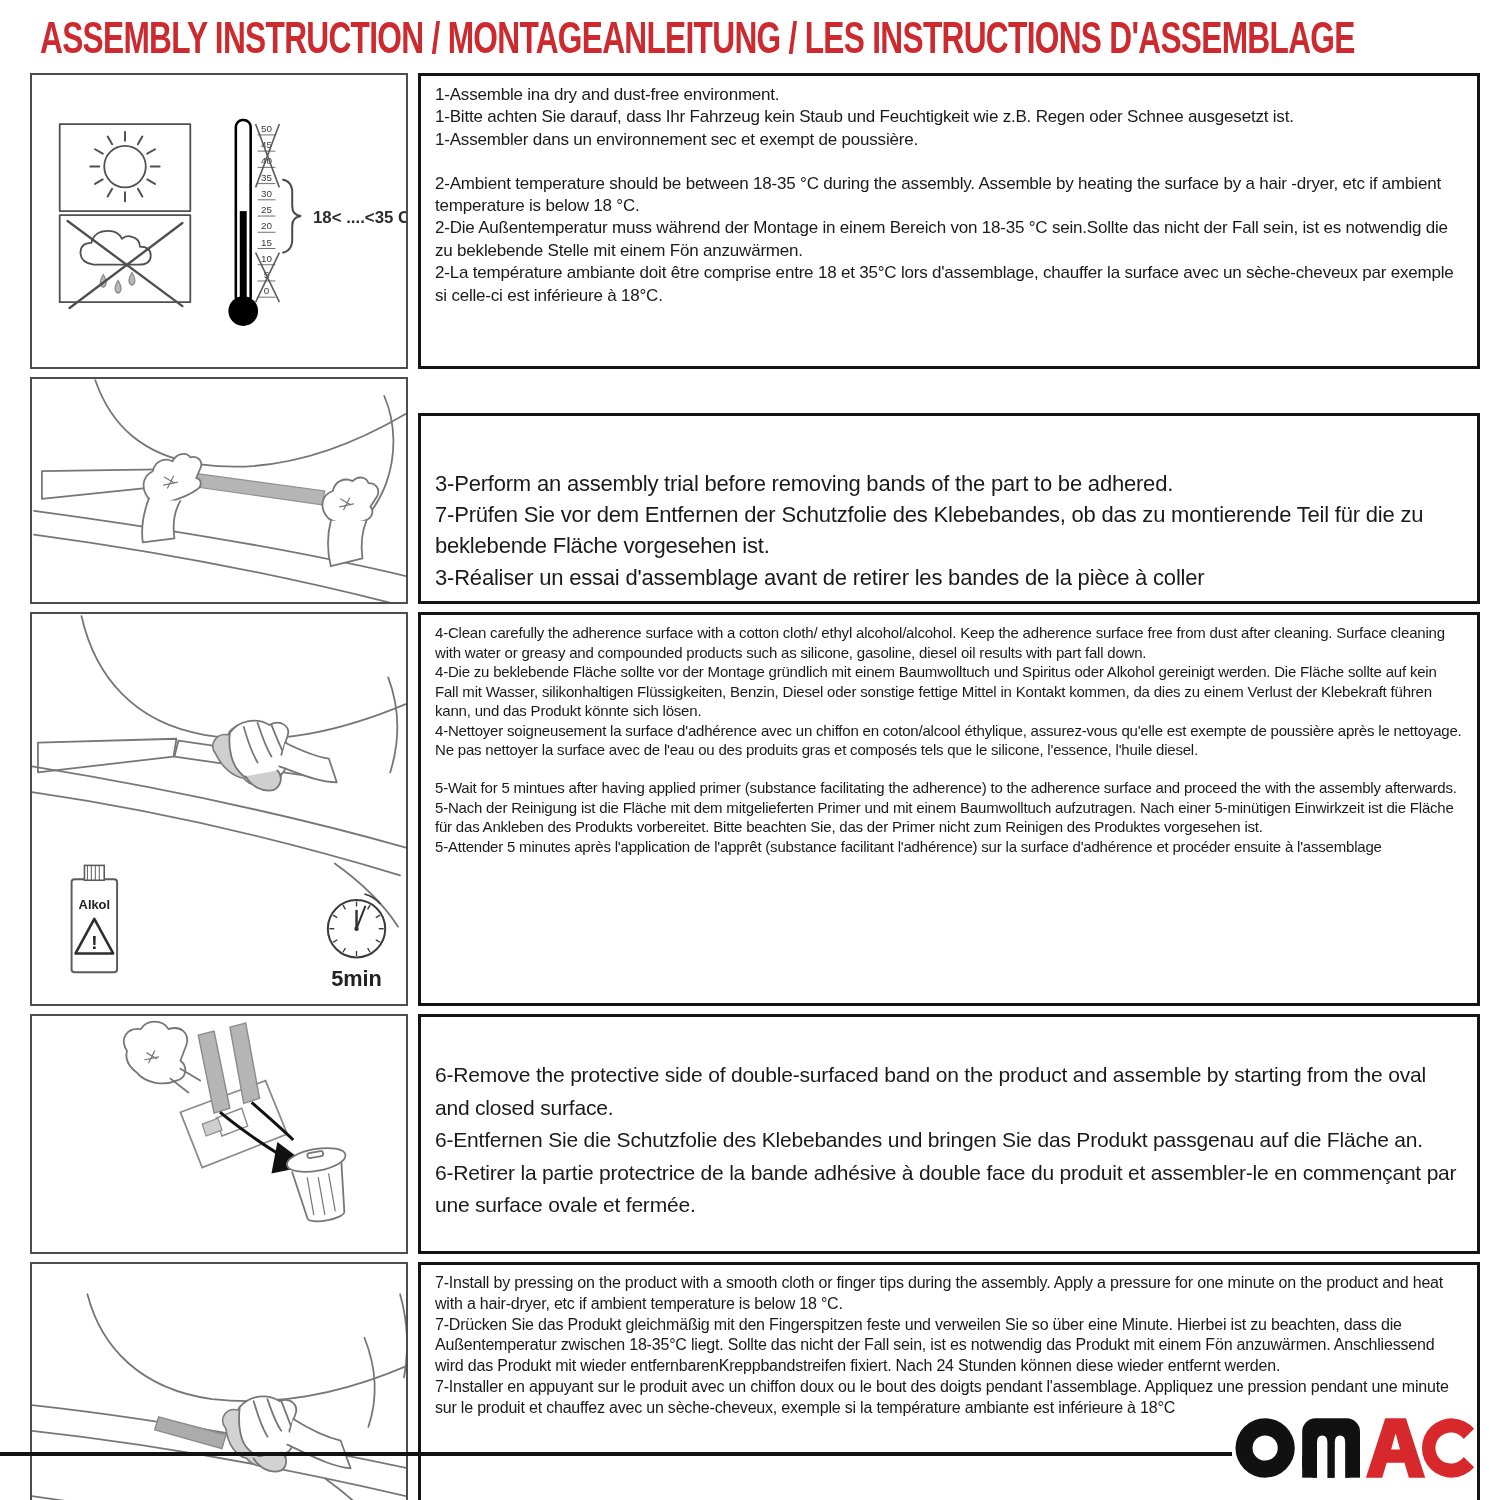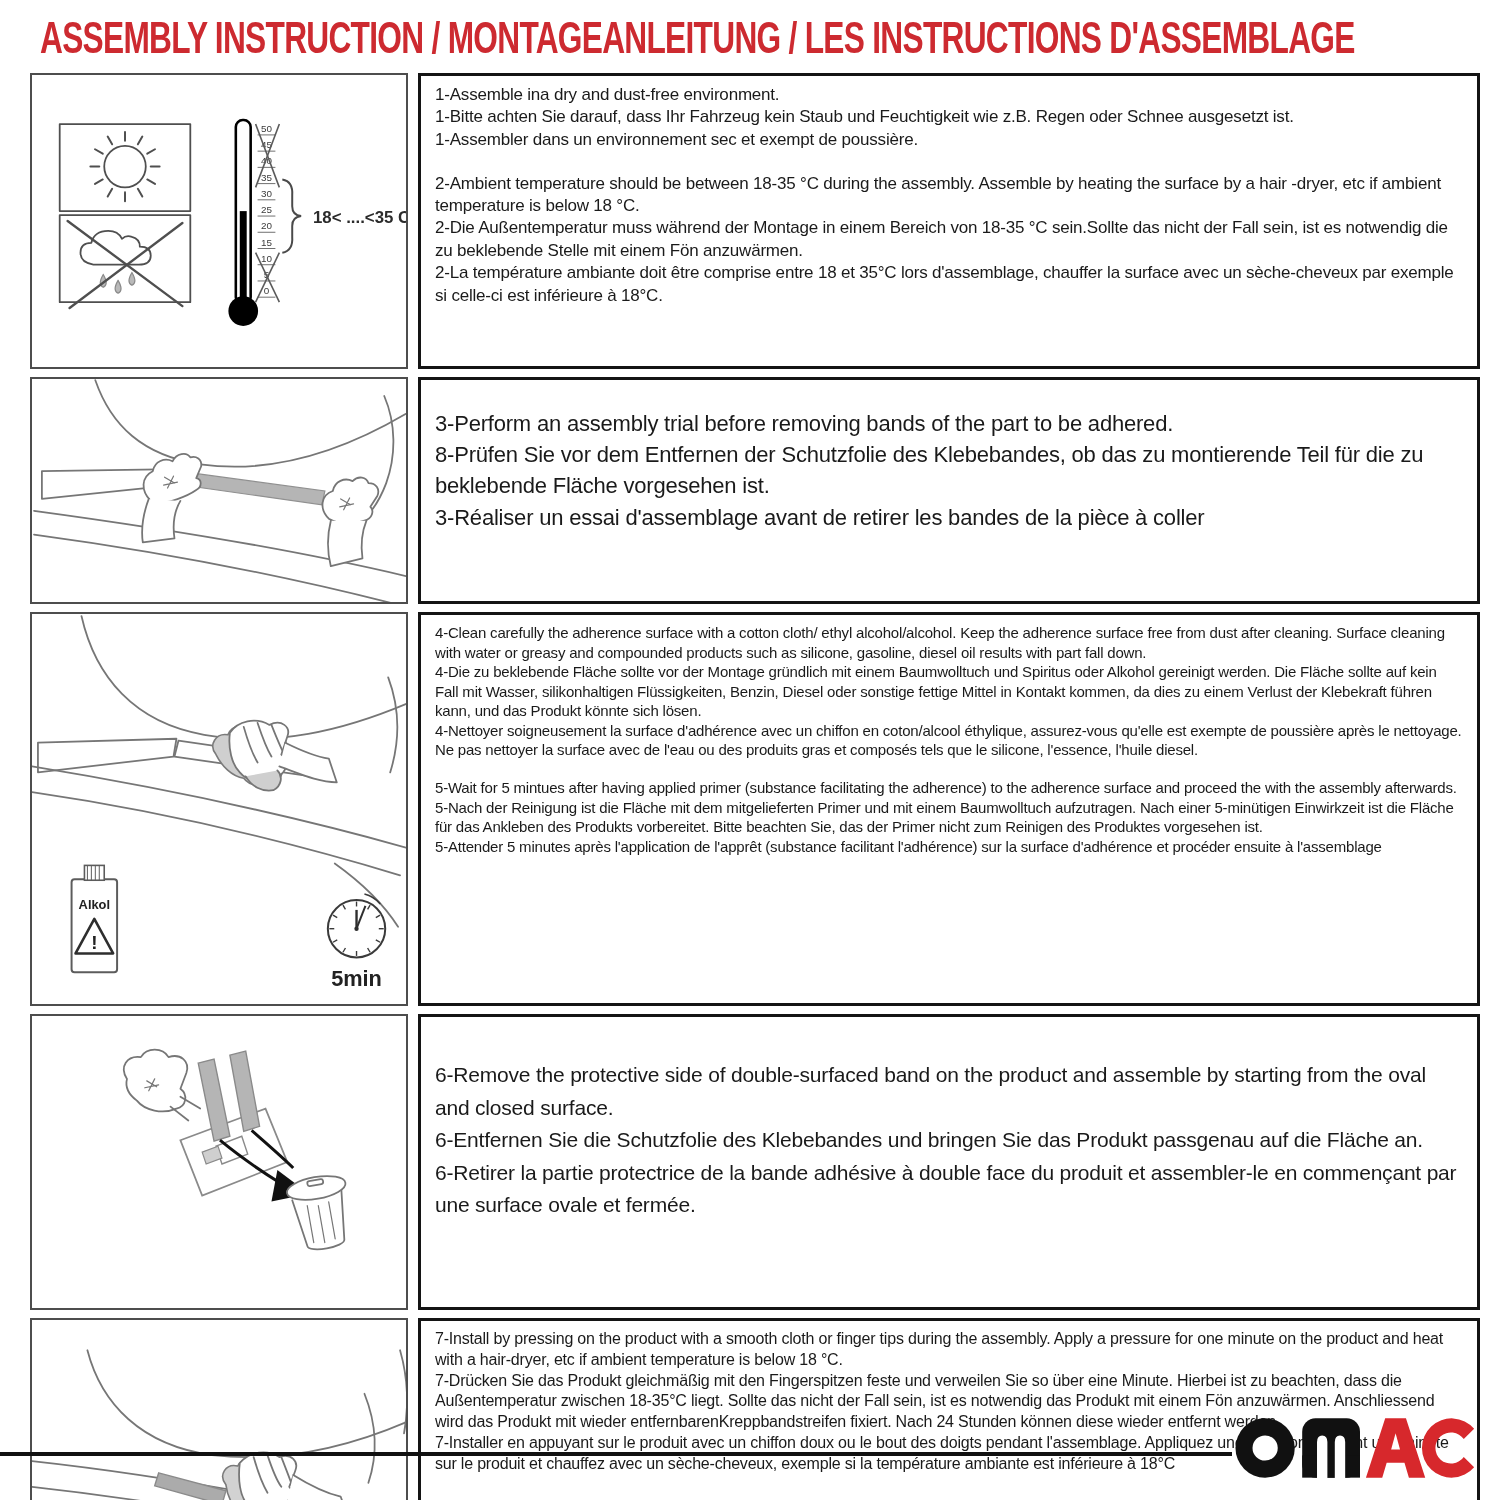--- a/index.html
+++ b/index.html
@@ -31,7 +31,7 @@
   .r4 { height:296px; }
   .r5 { height:298px; }
   .t1 { font-size:17px;   line-height:1.32; }
-  .t2 { font-size:22px;   line-height:1.42; padding-top:28px; }
+  .t2 { font-size:22px;   line-height:1.42; padding-top:52px;margin-top:36px; }
   .t3 { font-size:15px; line-height:1.3;  padding-top:8px; }
   .t4 { font-size:21px;   line-height:1.55; padding-top:42px; }
   .t5 { font-size:16px;   line-height:1.3;  padding-top:8px; }

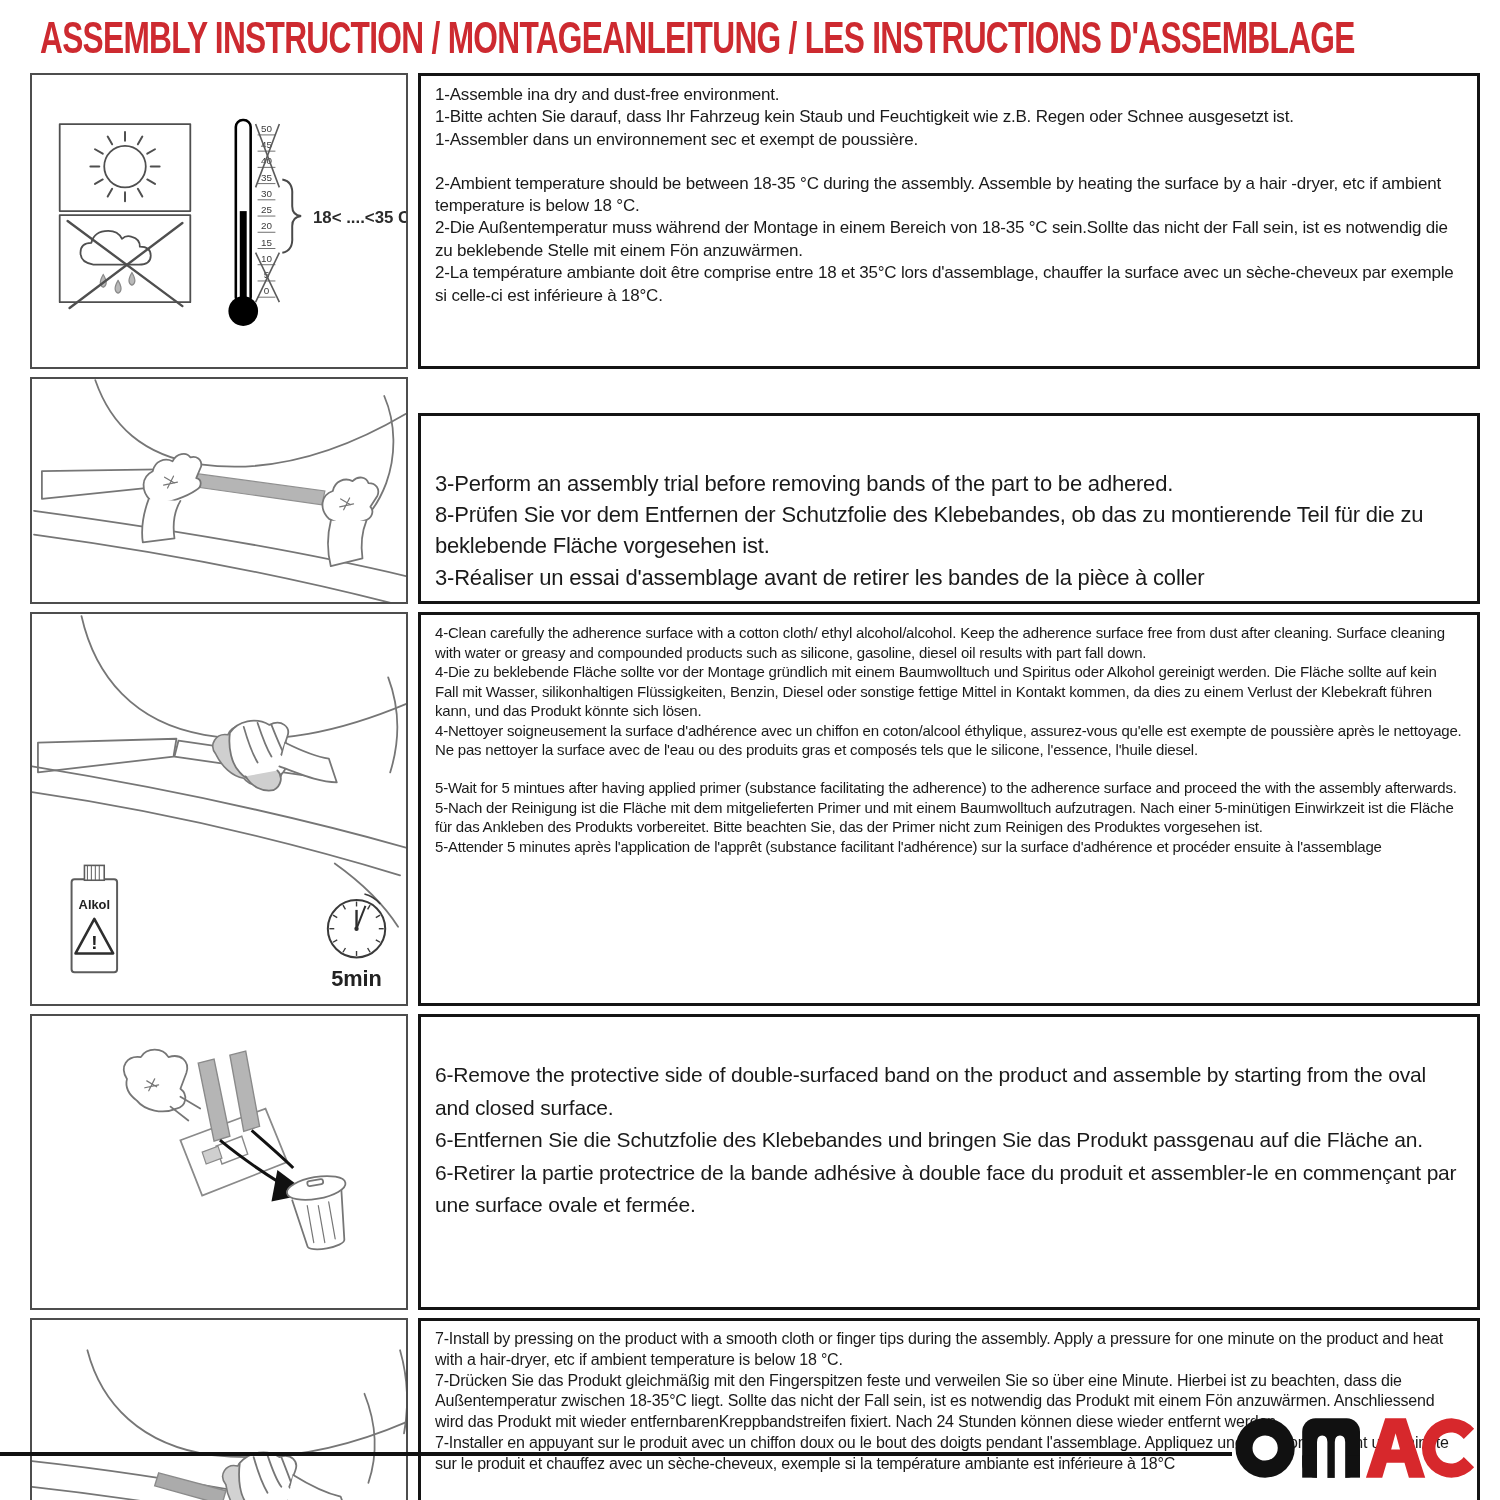--- a/index.html
+++ b/index.html
@@ -169,7 +169,7 @@
     </div>
     <div class="text t2">
       <p class="b">3-Perform an assembly trial before removing bands of the part to be adhered.</p>
-      <p>8-Prüfen Sie vor dem Entfernen der Schutzfolie des Klebebandes, ob das zu montierende Teil für die zu beklebende Fläche vorgesehen ist.</p>
+      <p>7-Prüfen Sie vor dem Entfernen der Schutzfolie des Klebebandes, ob das zu montierende Teil für die zu beklebende Fläche vorgesehen ist.</p>
       <p>3-Réaliser un essai d'assemblage avant de retirer les bandes de la pièce à coller</p>
     </div>
   </section>

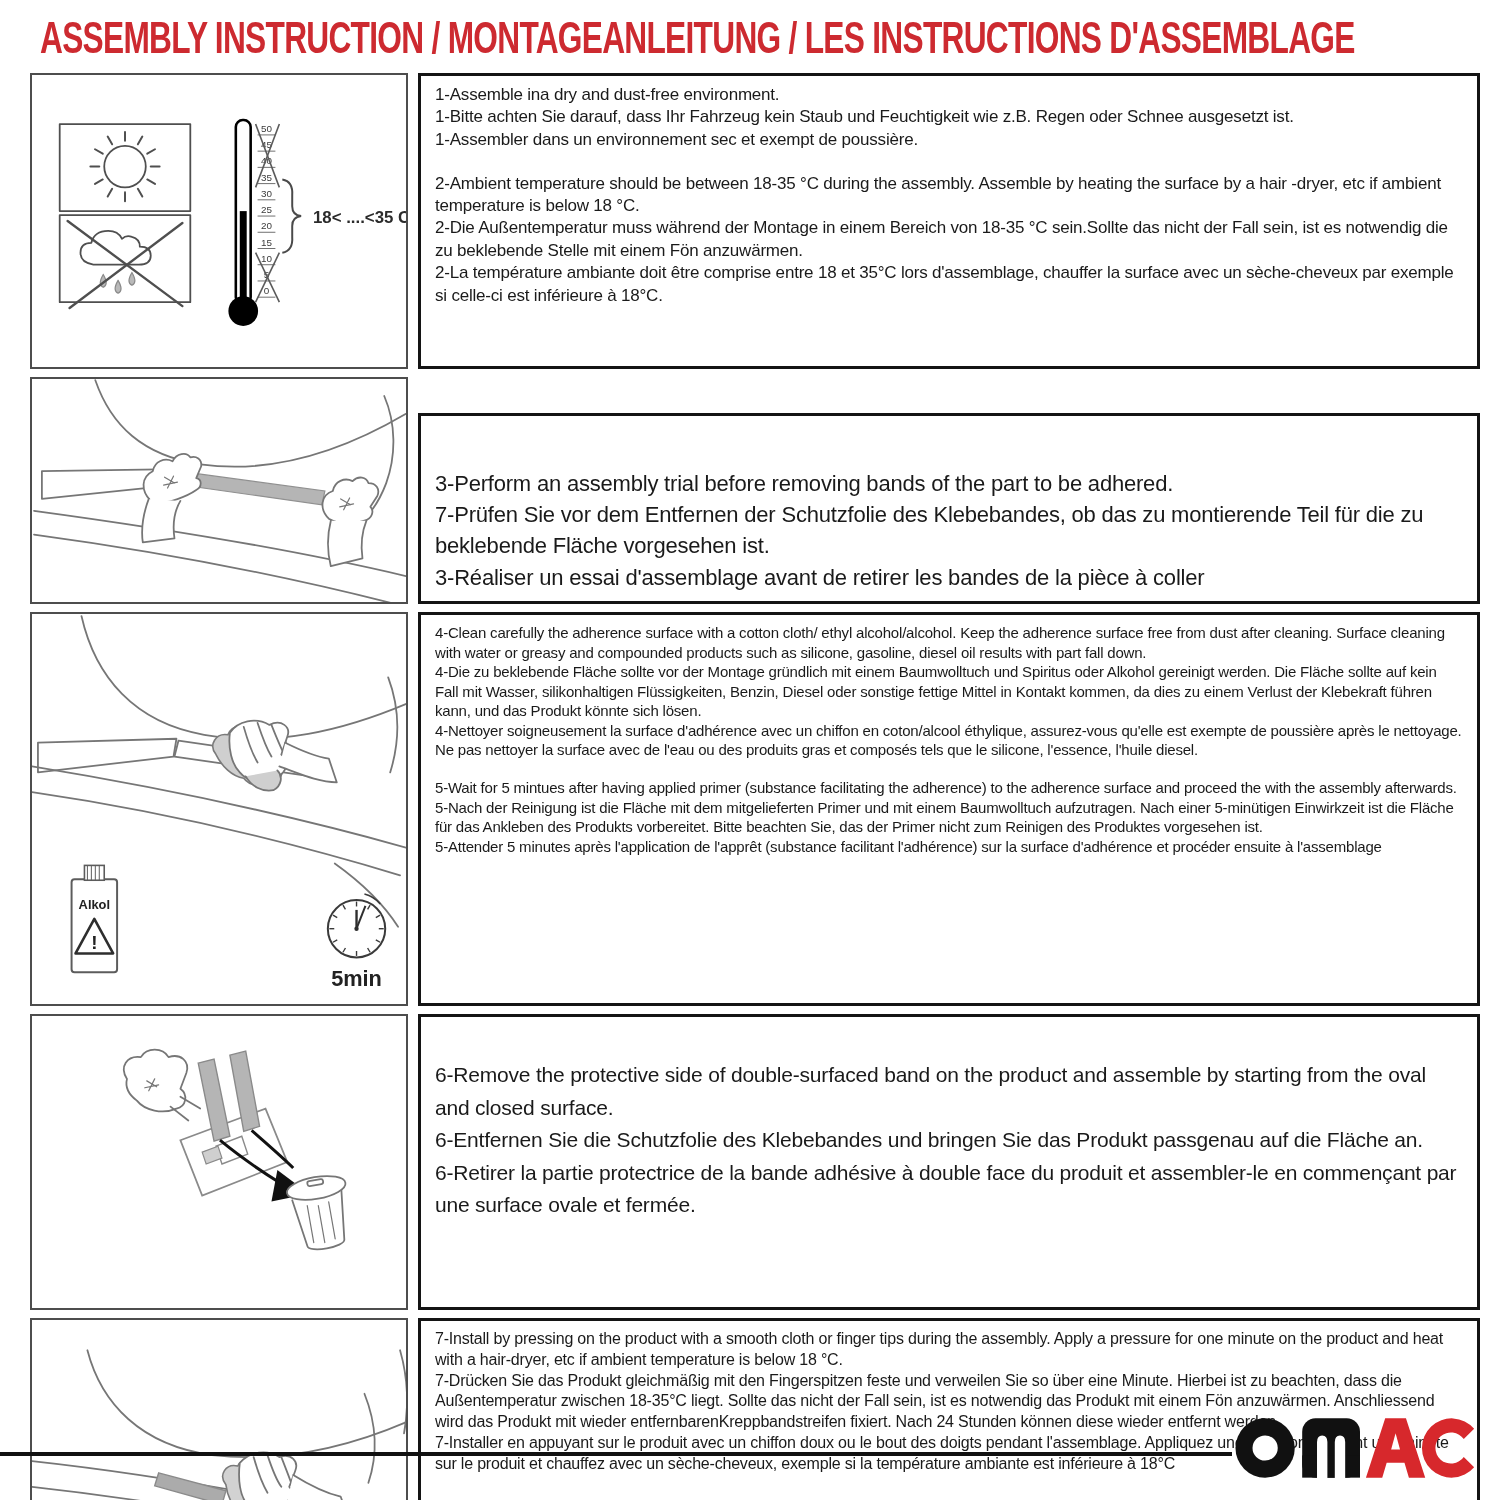--- a/index.html
+++ b/index.html
@@ -28,7 +28,7 @@
   .r1 { height:296px; }
   .r2 { height:227px; }
   .r3 { height:394px; }
-  .r4 { height:296px; }
+  .r4 { height:240px; }
   .r5 { height:298px; }
   .t1 { font-size:17px;   line-height:1.32; }
   .t2 { font-size:22px;   line-height:1.42; padding-top:52px;margin-top:36px; }

